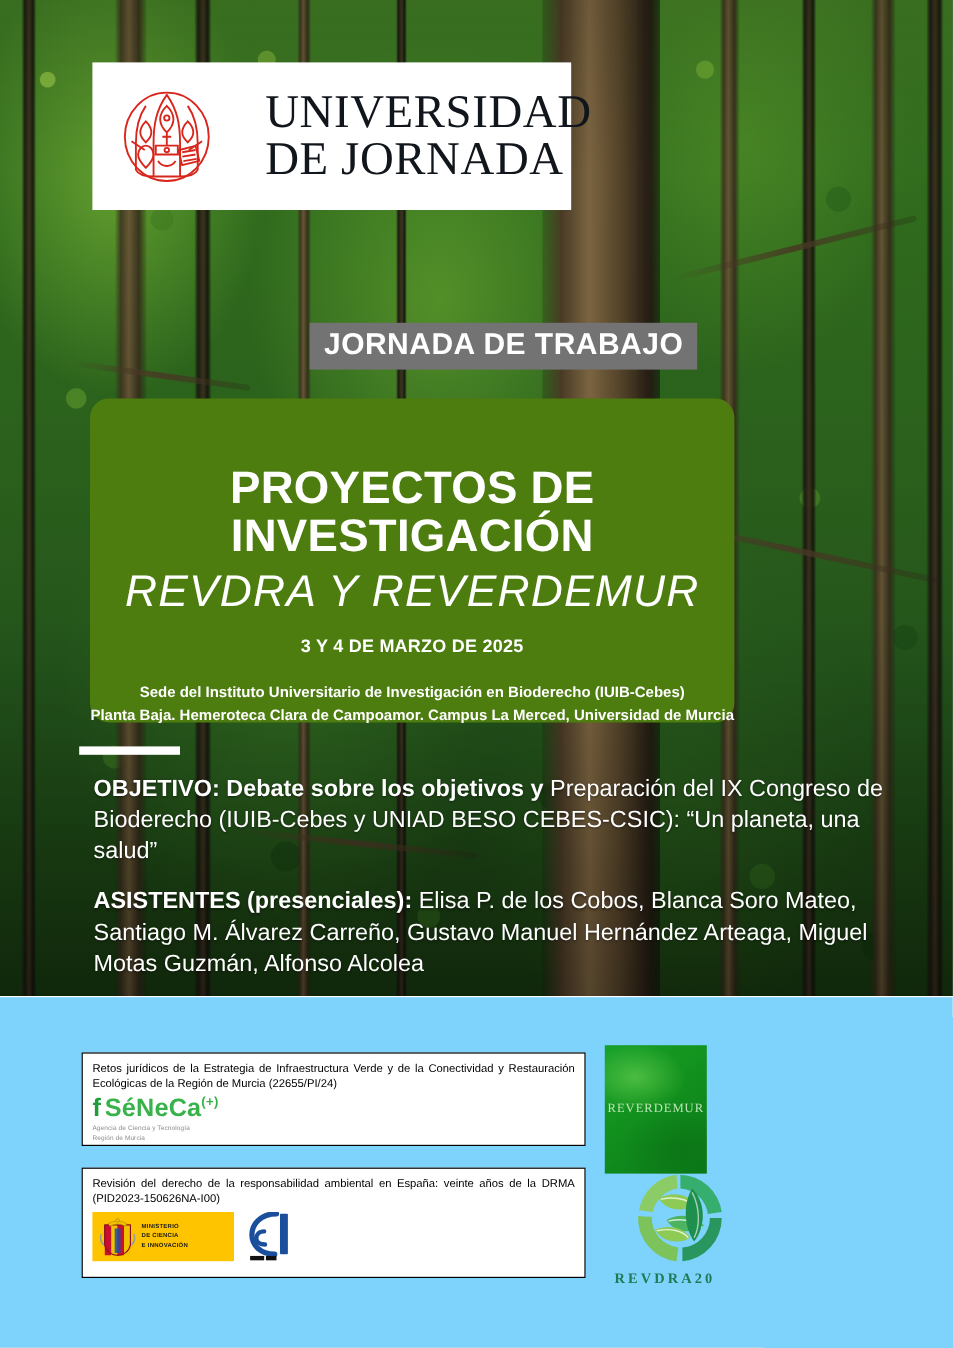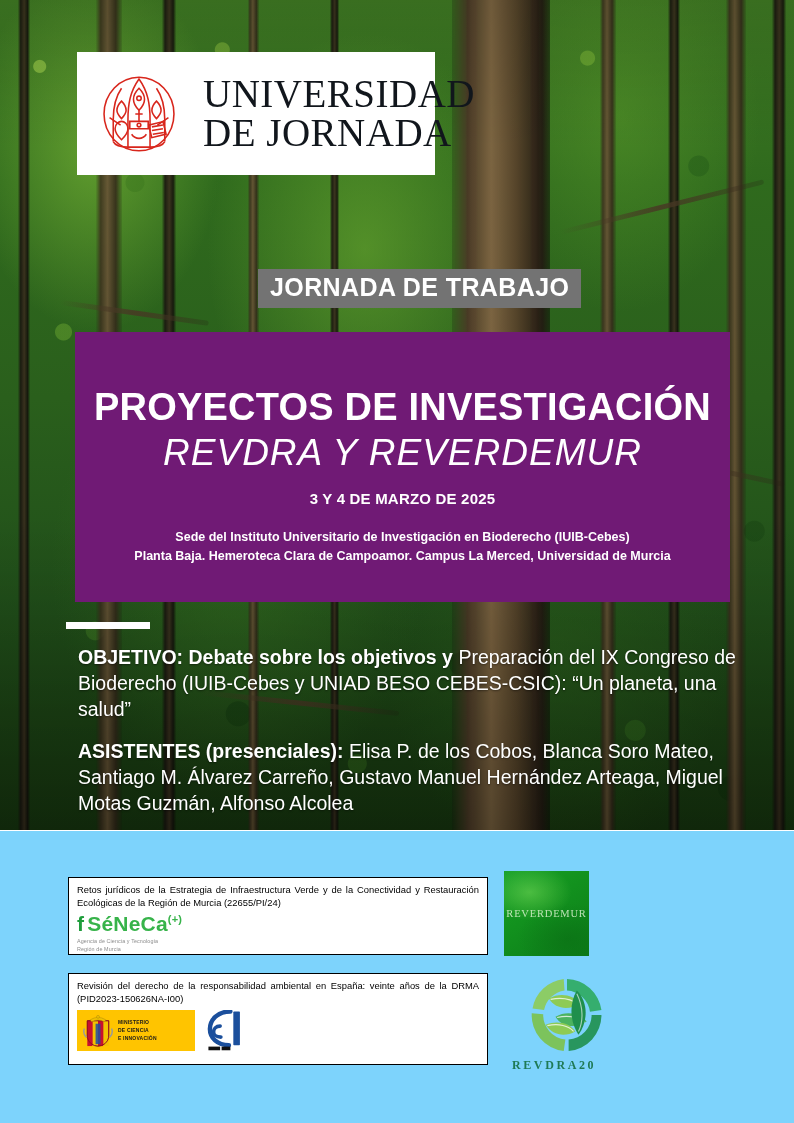--- a/index.html
+++ b/index.html
@@ -87,11 +87,11 @@
   .um-logo-box {
     position: absolute;
     left: 77px; top: 52px;
-    width: 358px; height: 123px;
+    width: 399px; height: 123px;
     background: #ffffff;
     display: flex;
     align-items: center;
-    gap: 18px;
+    gap: 36px;
     padding: 0 16px;
     box-sizing: border-box;
   }

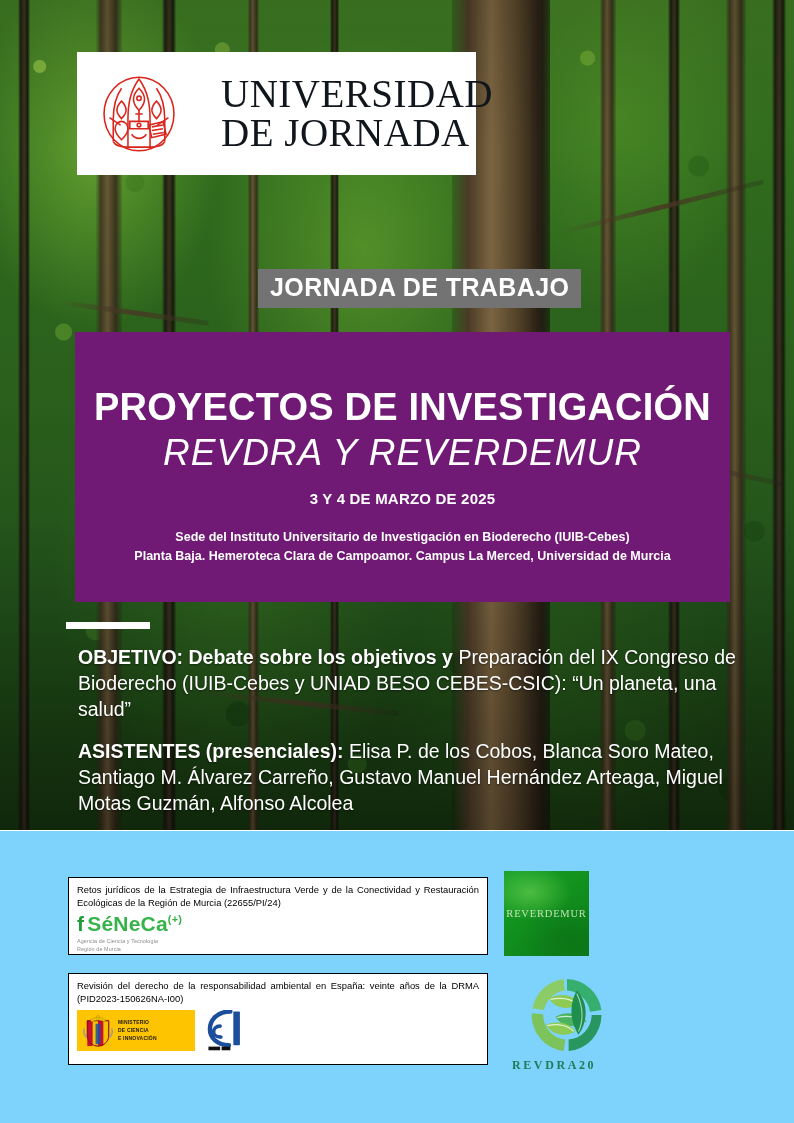--- a/index.html
+++ b/index.html
@@ -122,11 +122,12 @@
   .green-panel {
     position: absolute;
     left: 75px; top: 332px;
-    width: 655px; height: 270px;
-    background: #701a75;
+    width: 537px; height: 270px;
+    background: #4d7c0f;
     color: #ffffff;
     text-align: center;
     box-sizing: border-box;
+    border-radius: 16px;
   }
   .gp-title {
     margin-top: 56px;

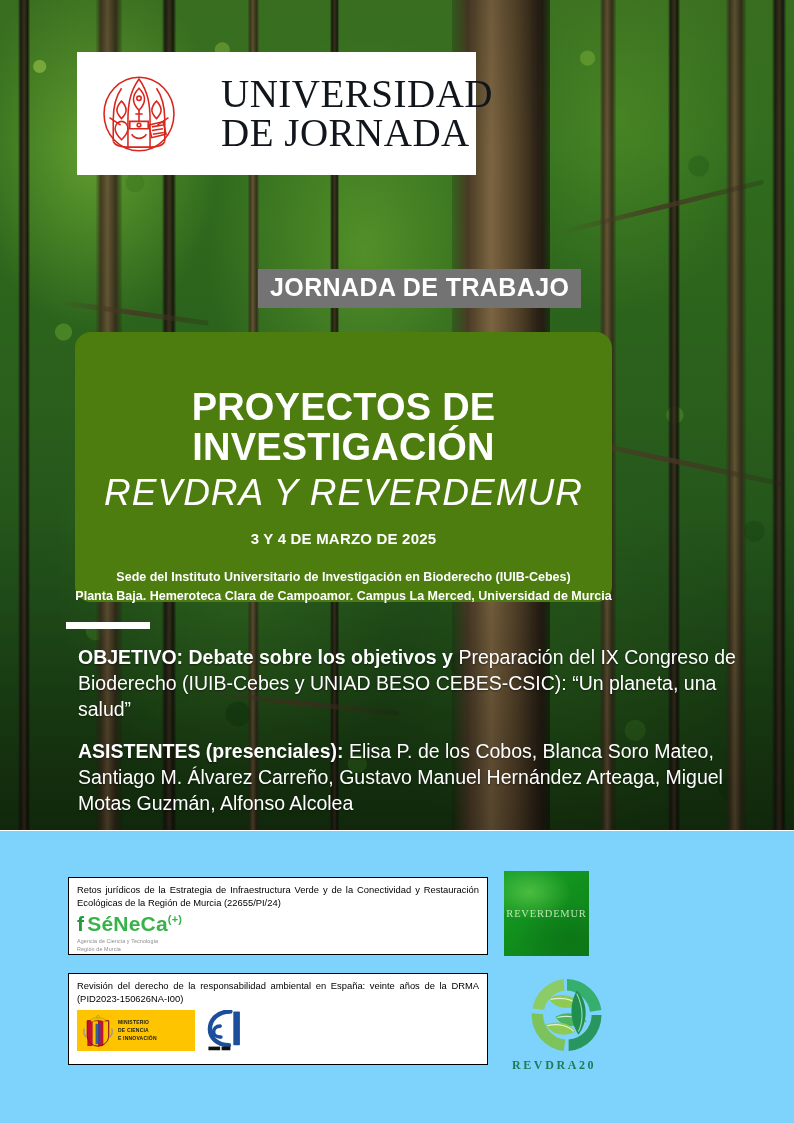--- a/index.html
+++ b/index.html
@@ -244,7 +244,7 @@
   .reverdemur {
     position: absolute;
     left: 504px; top: 40px;
-    width: 85px; height: 85px;
+    width: 85px; height: 107px;
     background:
       radial-gradient(ellipse 60px 40px at 30% 25%, rgba(120,220,90,.55), rgba(0,0,0,0) 70%),
       radial-gradient(ellipse 70px 50px at 75% 80%, rgba(10,110,20,.6), rgba(0,0,0,0) 72%),

